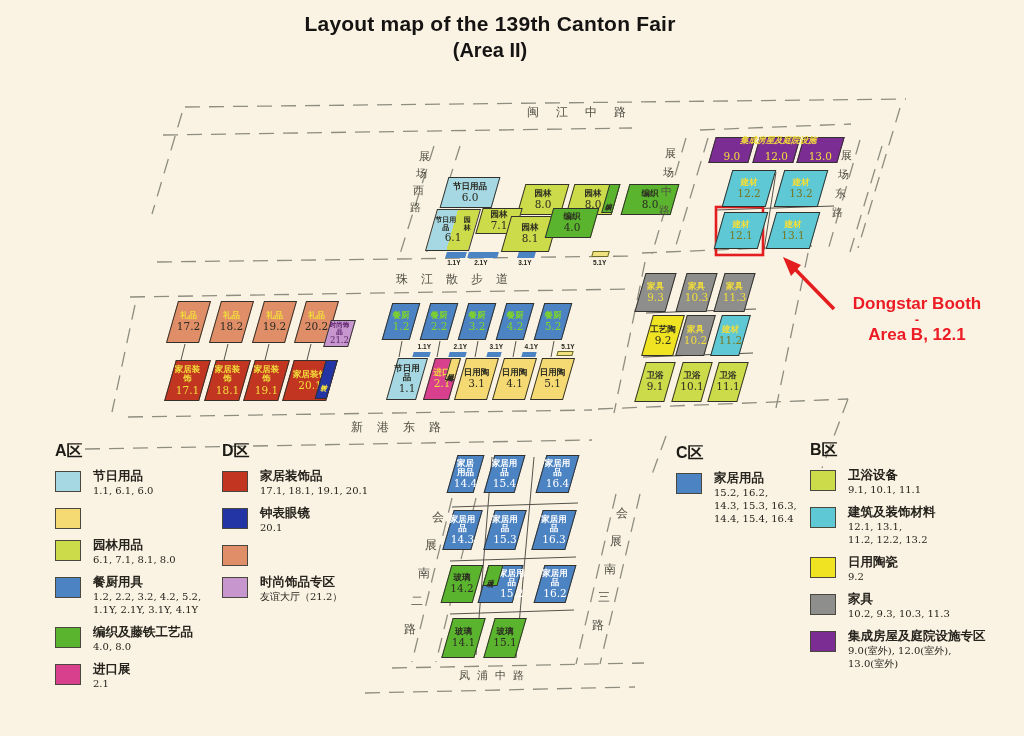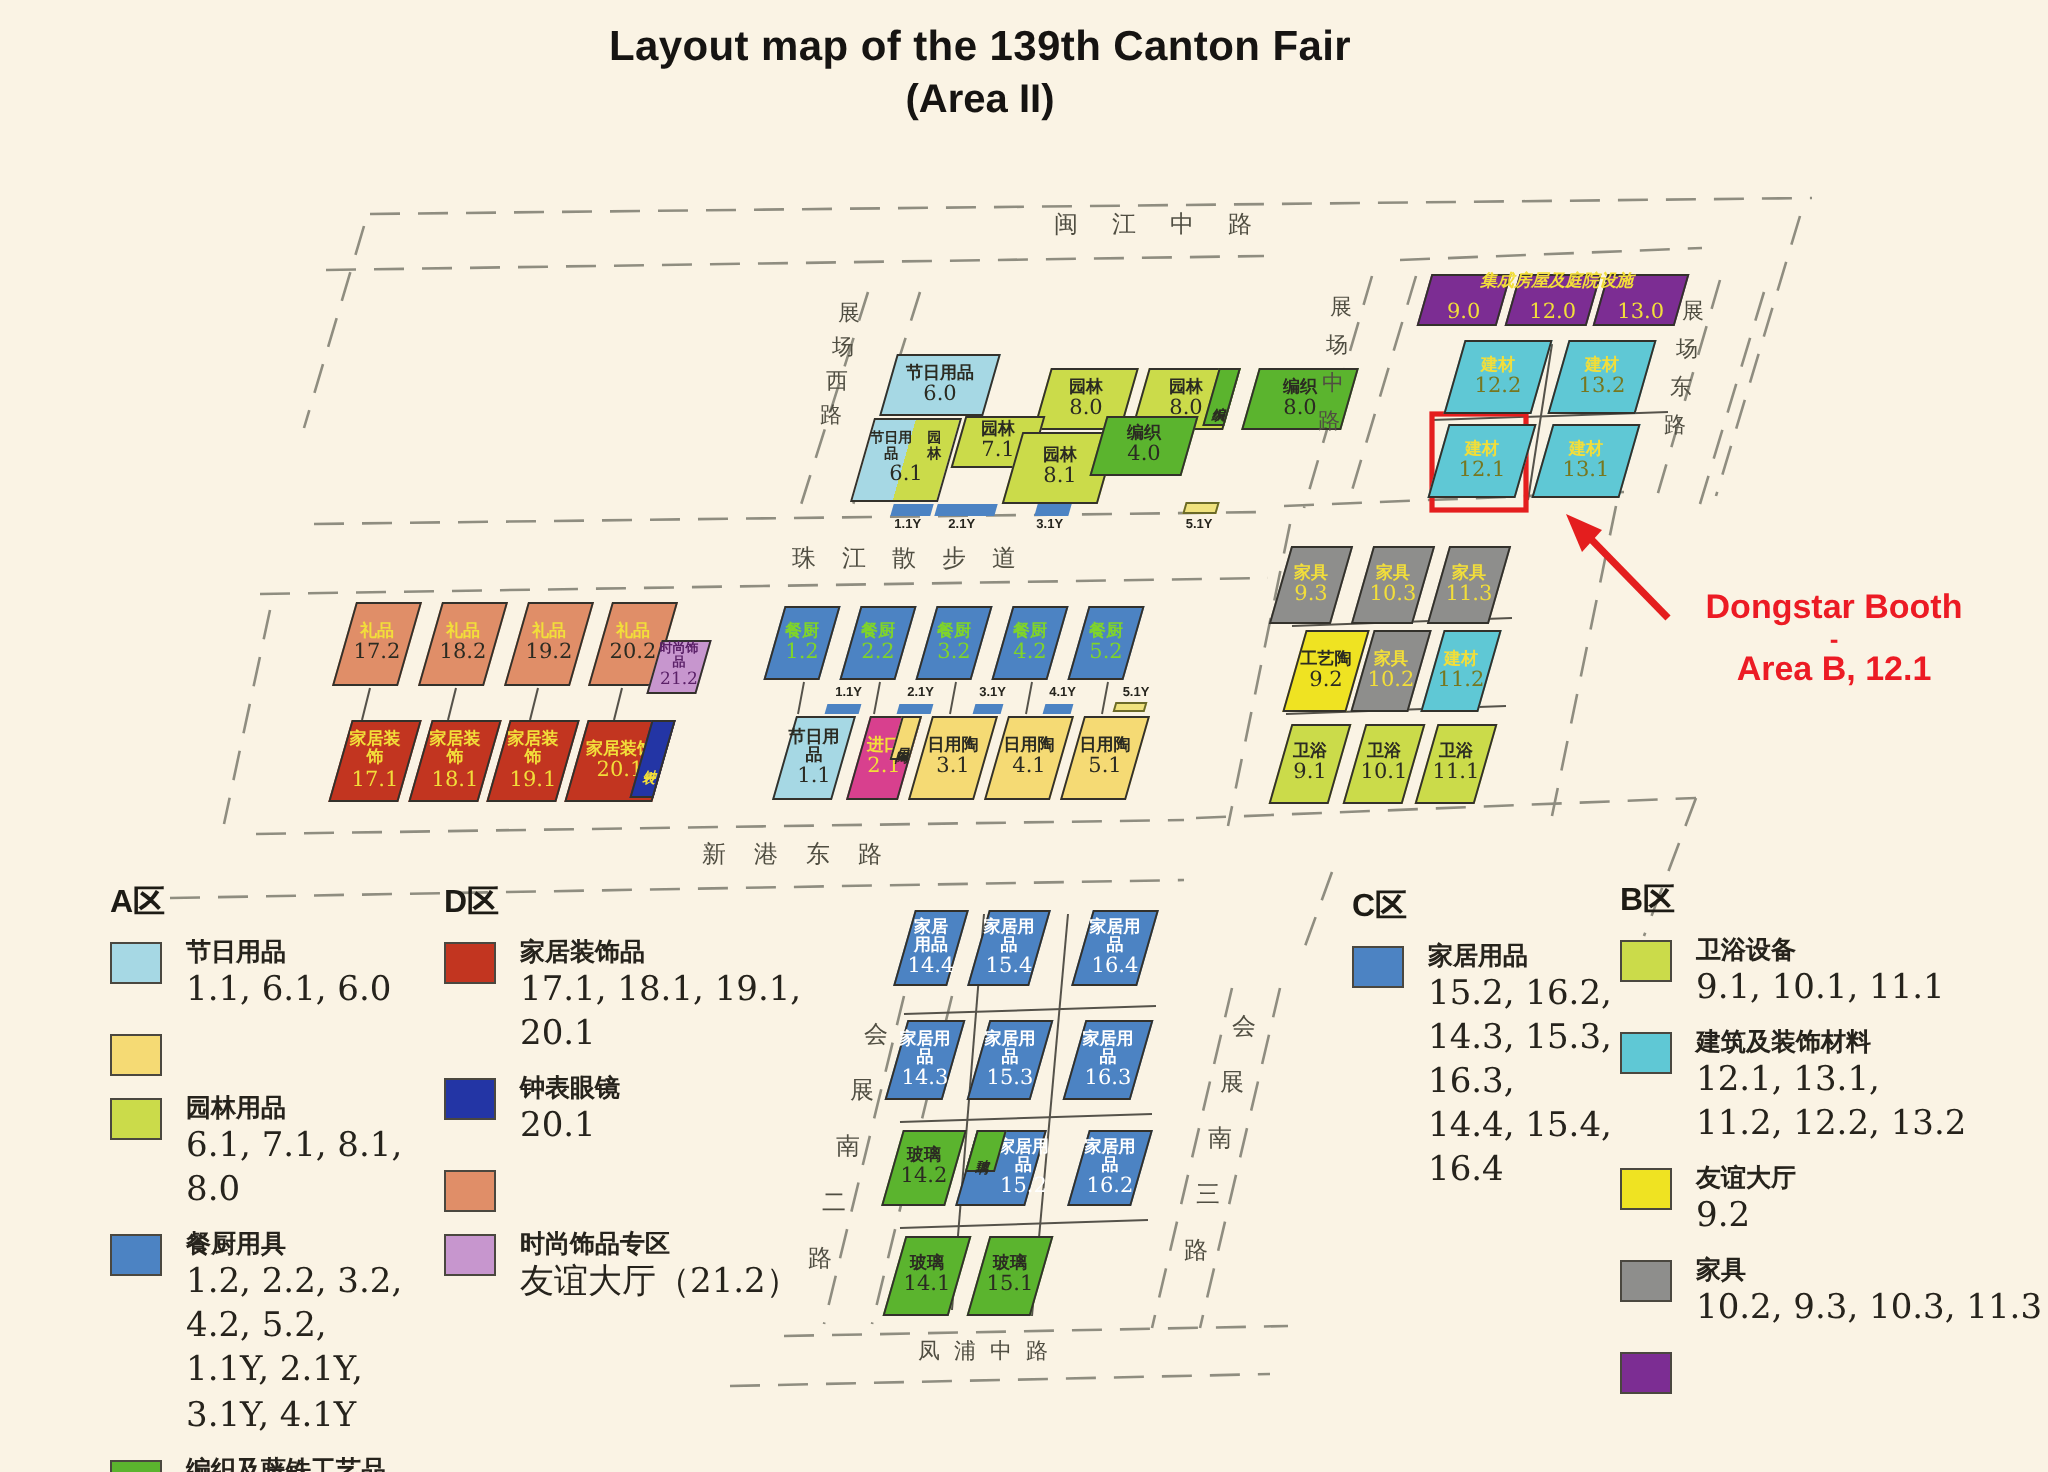--- a/index.html
+++ b/index.html
@@ -56,7 +56,7 @@
   .lg-sw{width:26px;height:21px;border:1px solid #4a473f;box-sizing:border-box;flex:0 0 26px;margin-top:2px;}
   .lg-tx{margin-left:12px;}
   .lg-nm{font-size:12.5px;font-weight:bold;line-height:1.2;}
-  .lg-no{font-size:17px;font-family:"DejaVu Serif",serif;line-height:1.3;}
+  .lg-no{font-size:10px;font-family:"DejaVu Serif",serif;line-height:1.3;}
   
   #annot{left:830px;top:294px;width:174px;text-align:center;color:#EC1B24;font-weight:bold;line-height:1.15;}
   #annot .a1{font-size:17px;}

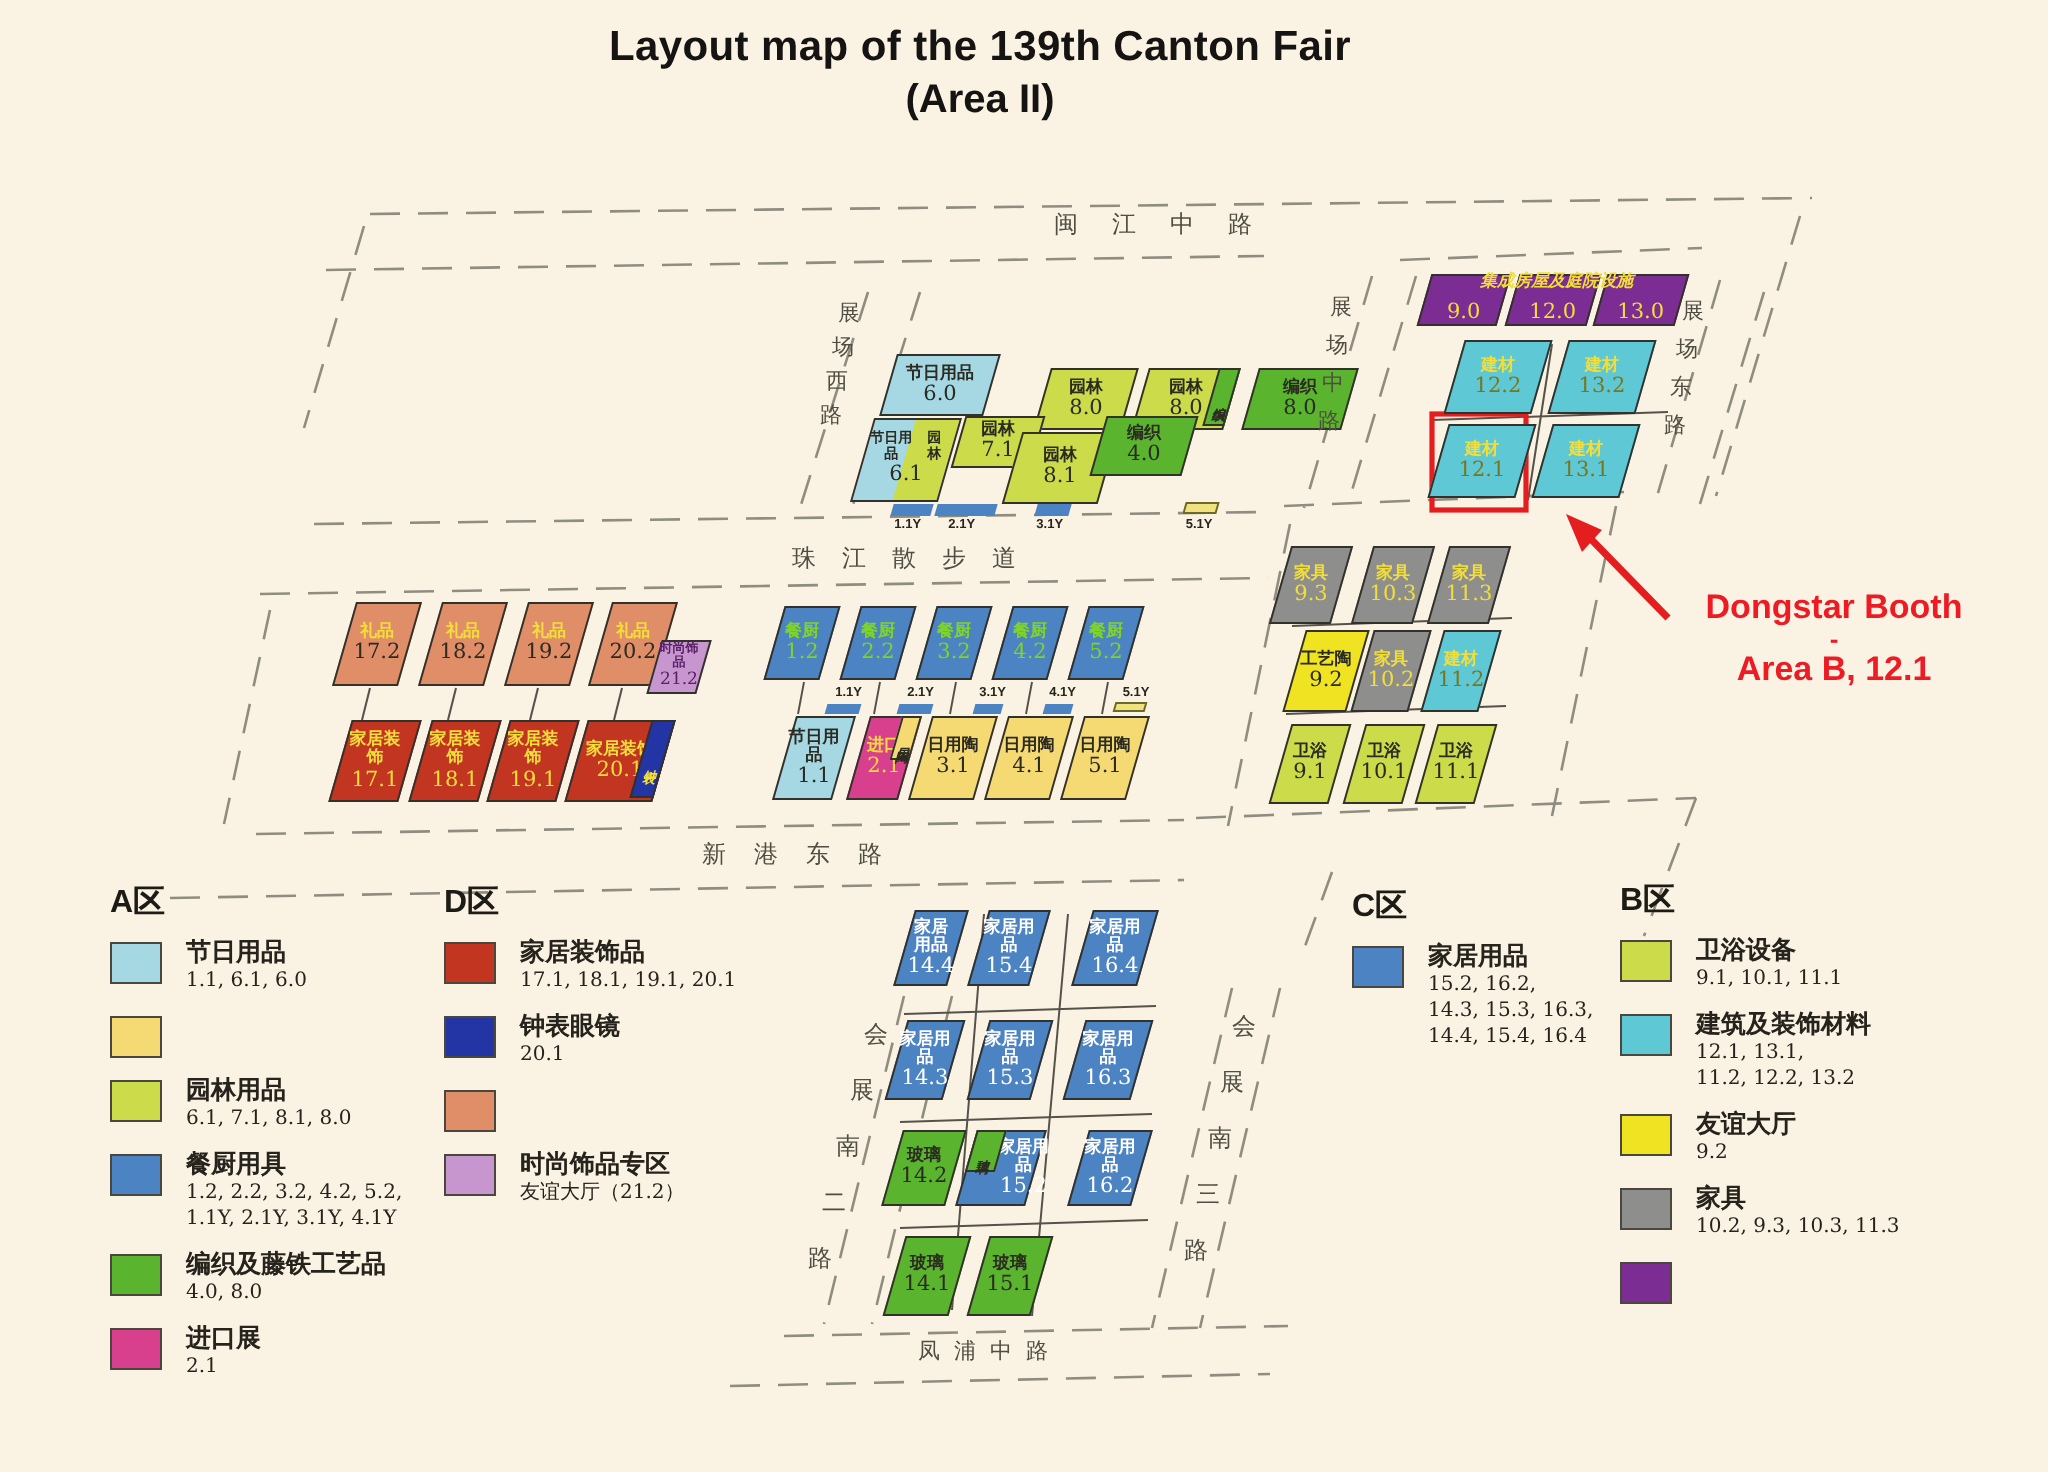--- a/index.html
+++ b/index.html
@@ -633,7 +633,7 @@
       <div class="lg-item">
         <div class="lg-sw" style="background: rgb(239, 227, 34);"></div>
         <div class="lg-tx">
-          <div class="lg-nm">友谊大厅</div>
+          <div class="lg-nm">日用陶瓷</div>
           <div class="lg-no">9.2</div>
         </div>
       </div>

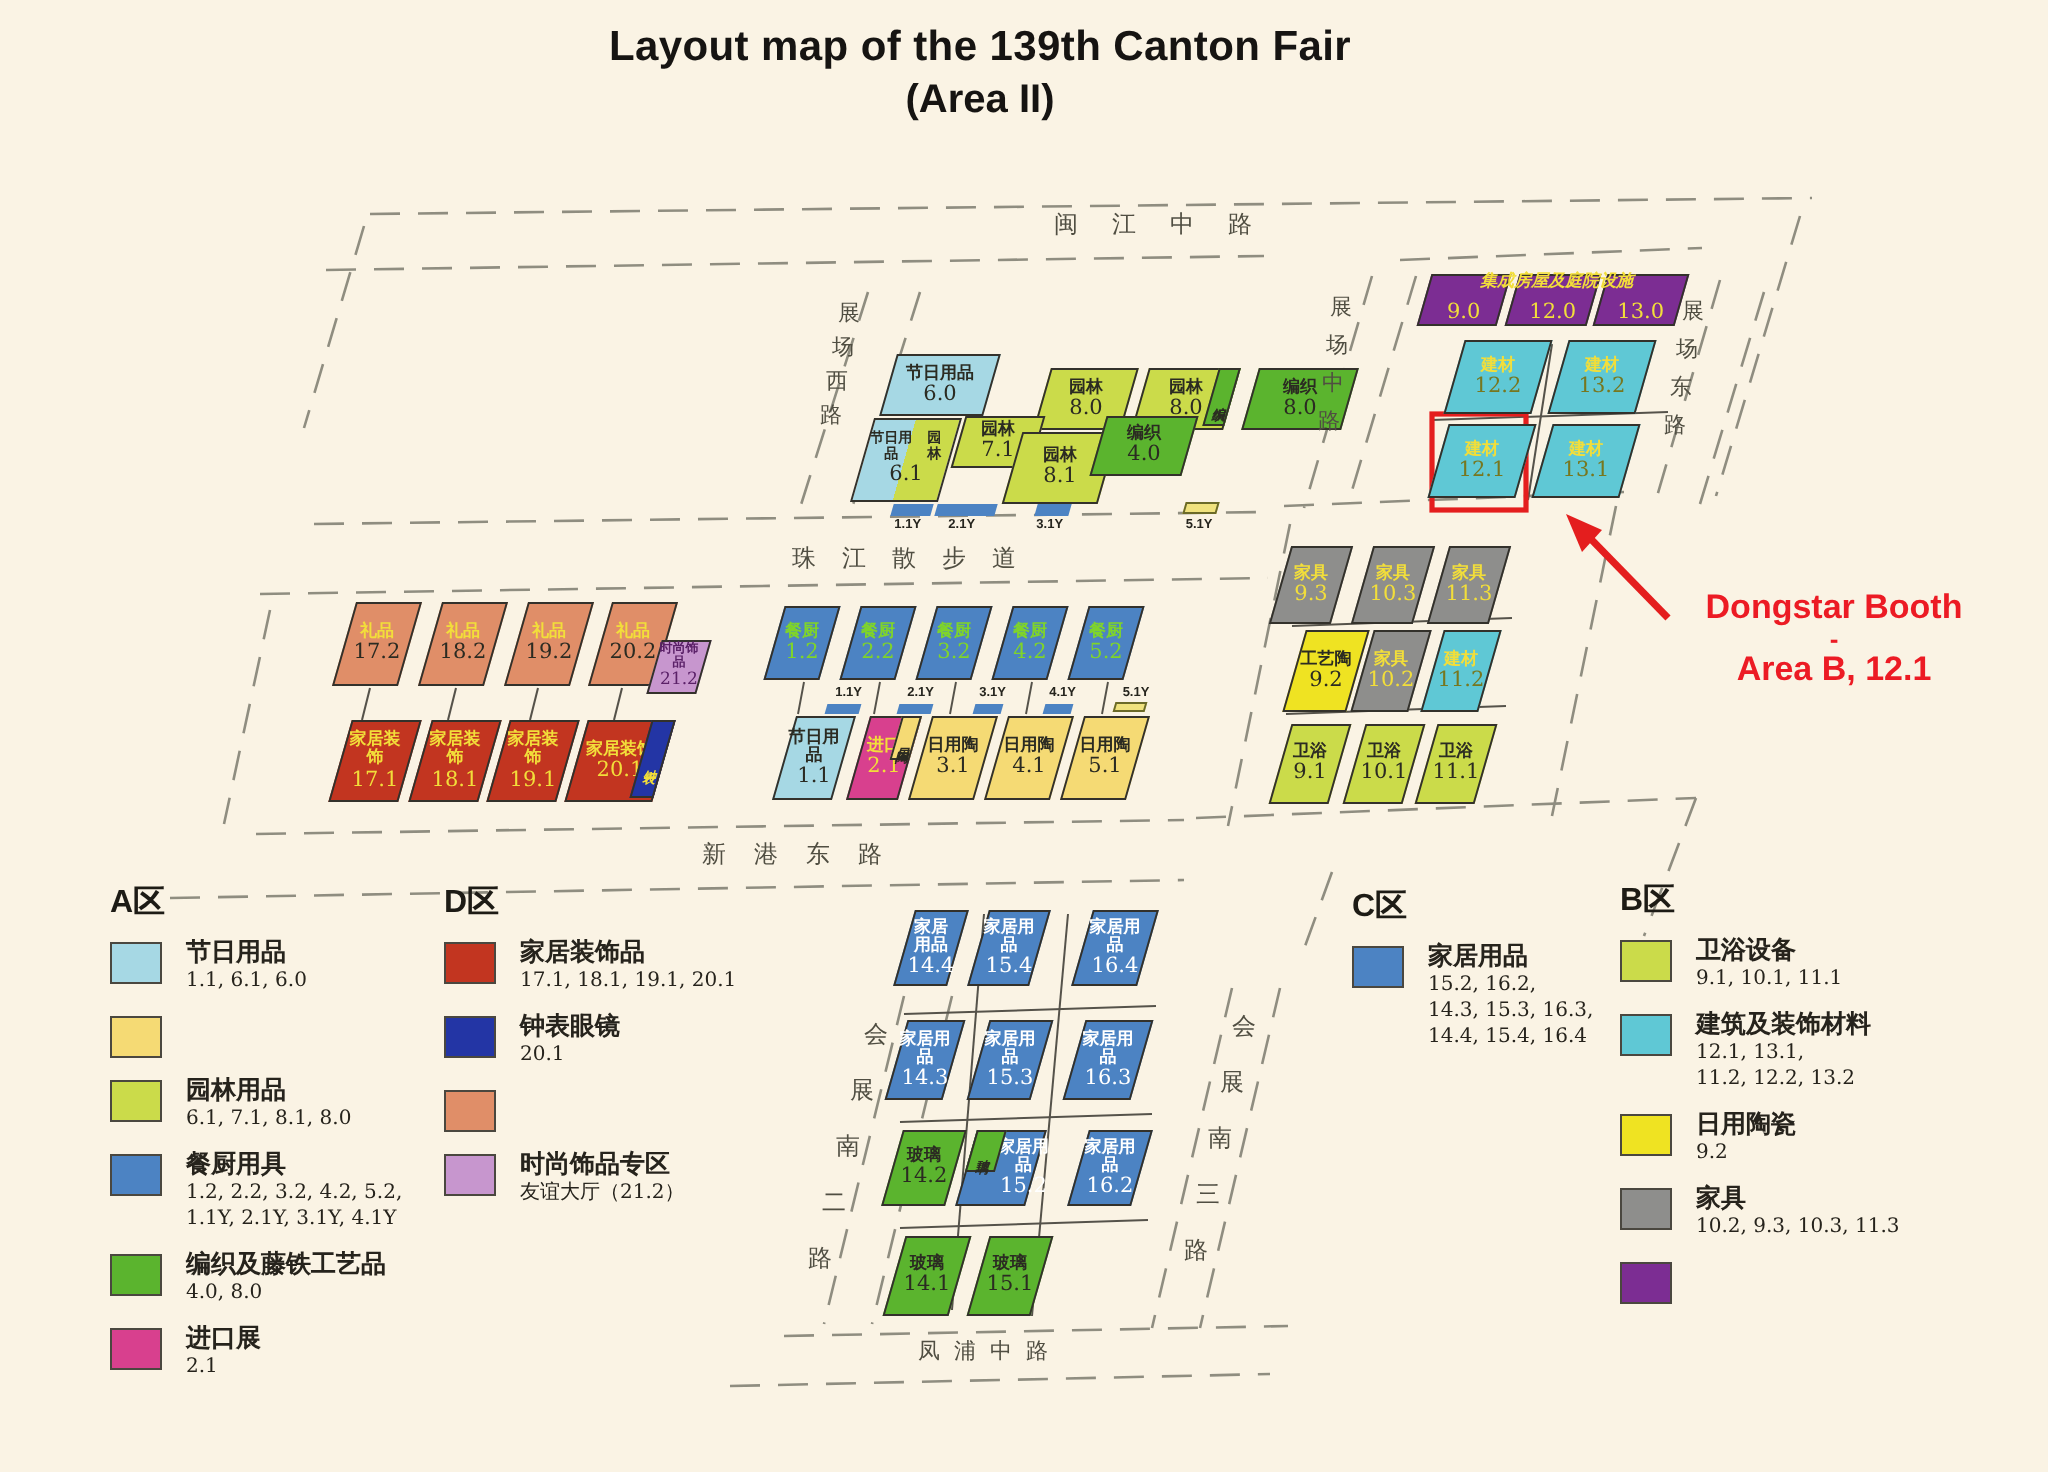--- a/index.html
+++ b/index.html
@@ -646,6 +646,11 @@
       </div>
       <div class="lg-item">
         <div class="lg-sw" style="background: rgb(124, 45, 147);"></div>
+        <div class="lg-tx">
+          <div class="lg-nm">集成房屋及庭院设施专区</div>
+          <div class="lg-no">9.0(室外), 12.0(室外),</div>
+          <div class="lg-no">13.0(室外)</div>
+        </div>
       </div>
     </div>
   </div>

